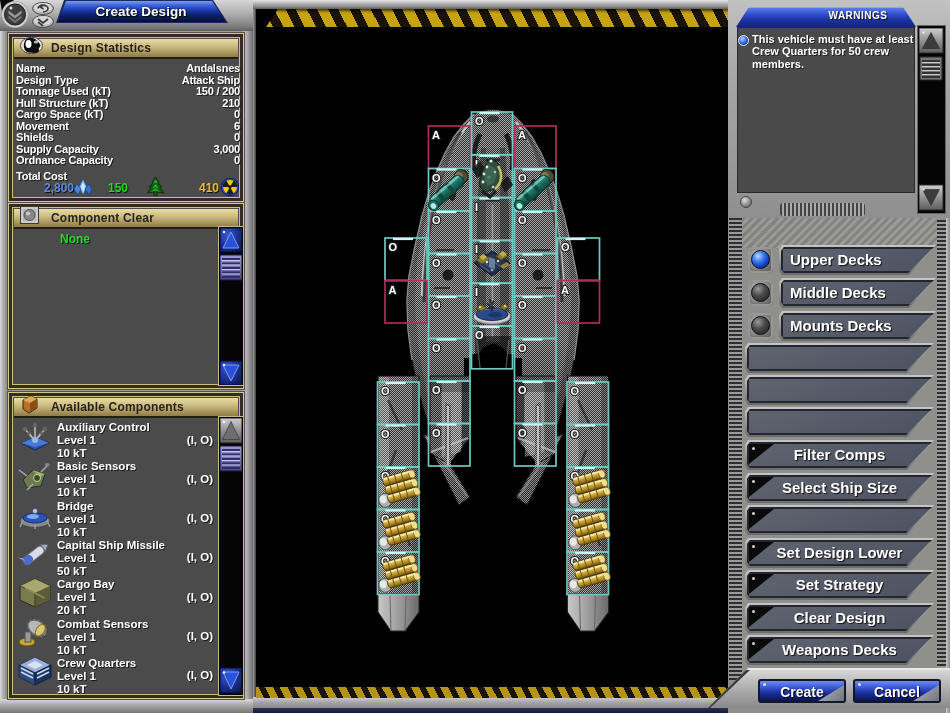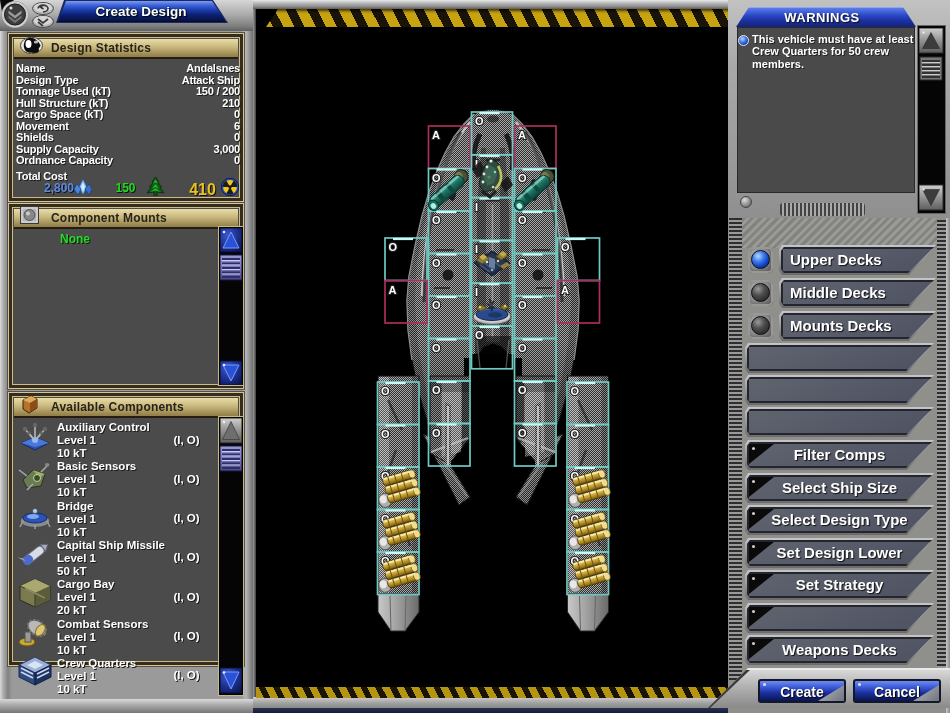--- a/index.html
+++ b/index.html
@@ -512,7 +512,7 @@
   <div class="abs" id="warnframe"></div>
   <div class="abs" style="left:742px;top:218px;width:195px;height:30px;background:repeating-linear-gradient(135deg,#83837f 0 3px,#9a9a96 3px 6px)"></div>
   <div class="abs" id="warnhead"></div>
-  <div class="abs plabel" style="left:732px;top:10px;width:180px;font-size:13px;letter-spacing:0.5px;">WARNINGS</div>
+  <div class="abs plabel" style="left:768px;top:10px;width:180px;font-size:10px;letter-spacing:0.5px;">WARNINGS</div>
   <div class="abs" id="warnbody"></div>
   <div class="abs" id="warndot"></div>
   <div class="abs" id="warntext">This vehicle must have at least<br>Crew Quarters for 50 crew<br>members.</div>

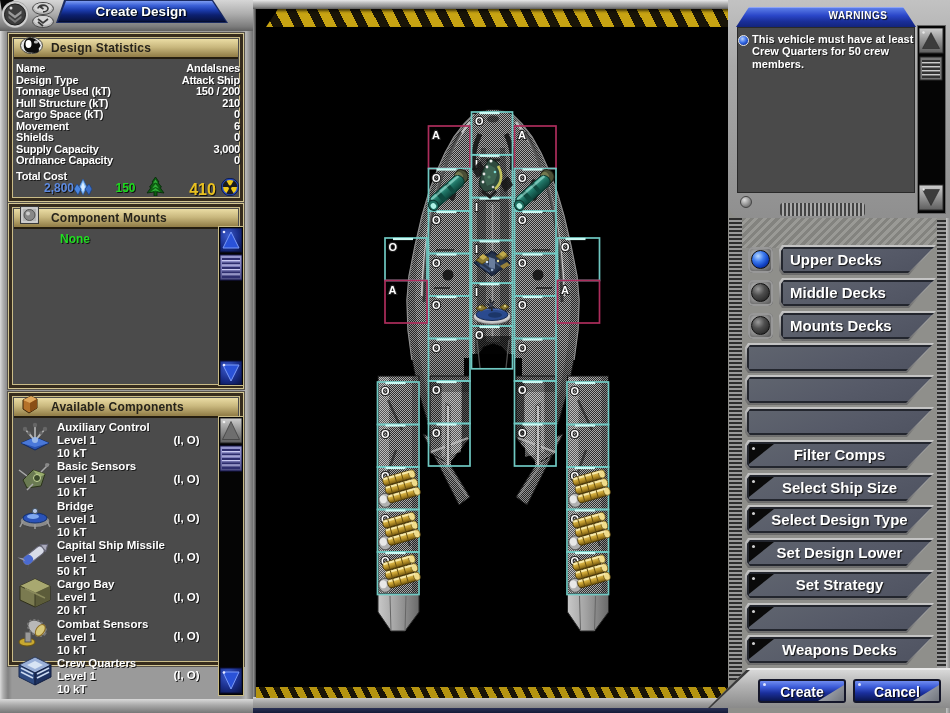--- a/index.html
+++ b/index.html
@@ -705,7 +705,7 @@
     <polygon points="15,5 18,10 15,16 11,10" fill="#3a6ec8" stroke="#123a80" stroke-width="0.6"></polygon>
     <polygon points="9,3 11,8 9,13 7,8" fill="#d8ecff"></polygon>
   </svg>
-  <div class="abs" style="top:181px;left:108px;width:35px;text-align:center;color:#1ddb1d;font-size:12px;text-shadow:1px 1px 0 #111">150</div>
+  <div class="abs" style="top:181px;left:108px;width:35px;text-align:left;color:#1ddb1d;font-size:12px;text-shadow:1px 1px 0 #111">150</div>
   <svg class="abs" style="left:146px;top:177px" width="19" height="19">
     <path d="M9.5 0 L13 5 L12 5.5 L15.5 10 L14 10.5 L18 16 L11 15 L11 19 L8 19 L8 15 L1 16 L5 10.5 L3.5 10 L7 5.5 L6 5 Z" fill="#0e5c12" stroke="#042a06" stroke-width="0.8"></path>
     <path d="M9.5 2.5 L12 6.5 L9.5 5.5 L7 6.5 Z M9.5 7 L13 11.5 L9.5 10 L6 11.5 Z" fill="#2fae36"></path>

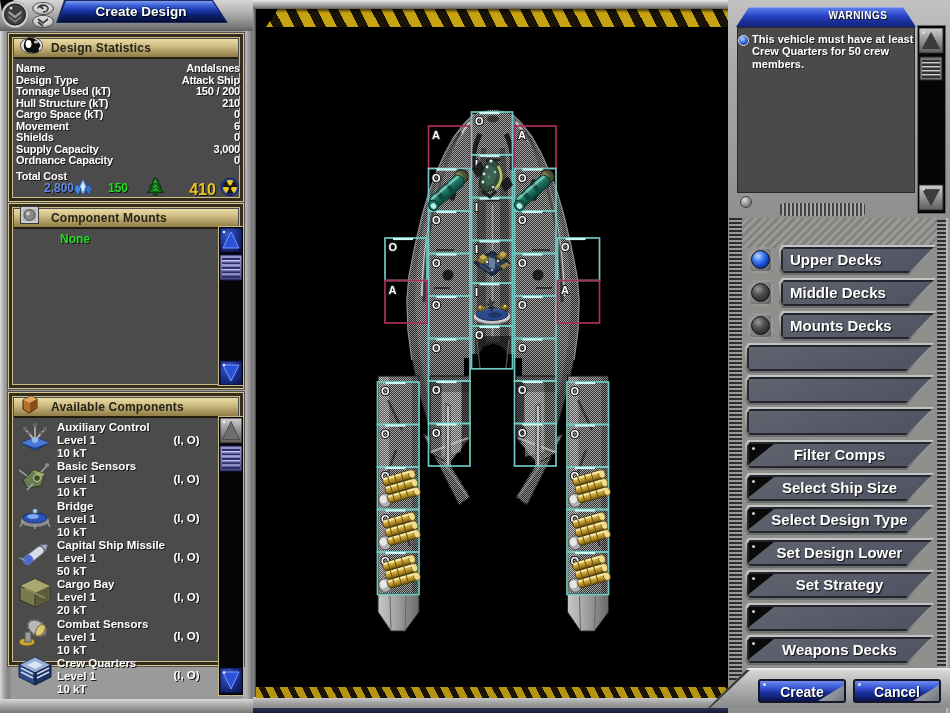--- a/index.html
+++ b/index.html
@@ -711,7 +711,7 @@
     <path d="M9.5 2.5 L12 6.5 L9.5 5.5 L7 6.5 Z M9.5 7 L13 11.5 L9.5 10 L6 11.5 Z" fill="#2fae36"></path>
     <path d="M9.5 11 L14.5 15 L9.5 13.5 L4.5 15 Z" fill="#2fae36"></path>
   </svg>
-  <div class="abs" style="top:181px;left:186px;width:33px;text-align:center;color:#e8c020;font-size:16px;text-shadow:1px 1px 0 #111">410</div>
+  <div class="abs" style="top:181px;left:186px;width:33px;text-align:right;color:#e8c020;font-size:12px;text-shadow:1px 1px 0 #111">410</div>
   <svg class="abs" style="left:221px;top:178px" width="18" height="18">
     <circle cx="9" cy="9" r="8.7" fill="#2a50c8" stroke="#0a1a50"></circle>
     <circle cx="9" cy="9" r="6.9" fill="#f0c818"></circle>

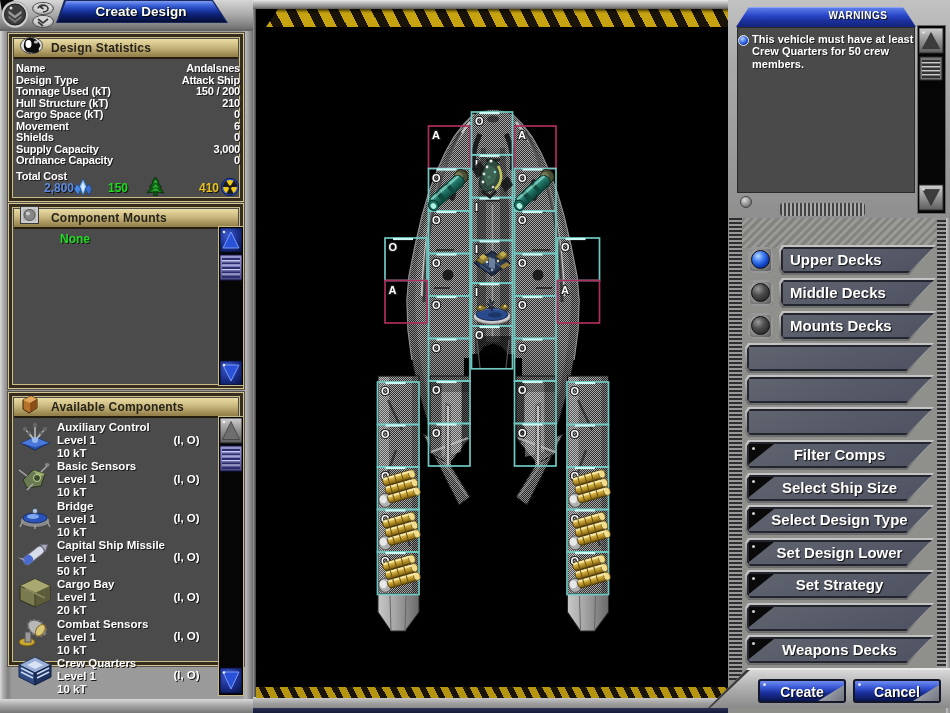--- a/index.html
+++ b/index.html
@@ -660,7 +660,7 @@
     </div>
   <div class="abs goldpanel" id="panel-mounts">
       <div class="gp-in">
-        <div class="phead">Component Mounts</div>
+        <div class="phead">Component Clear</div>
       </div>
     </div>
   <div class="abs goldpanel" id="panel-avail">

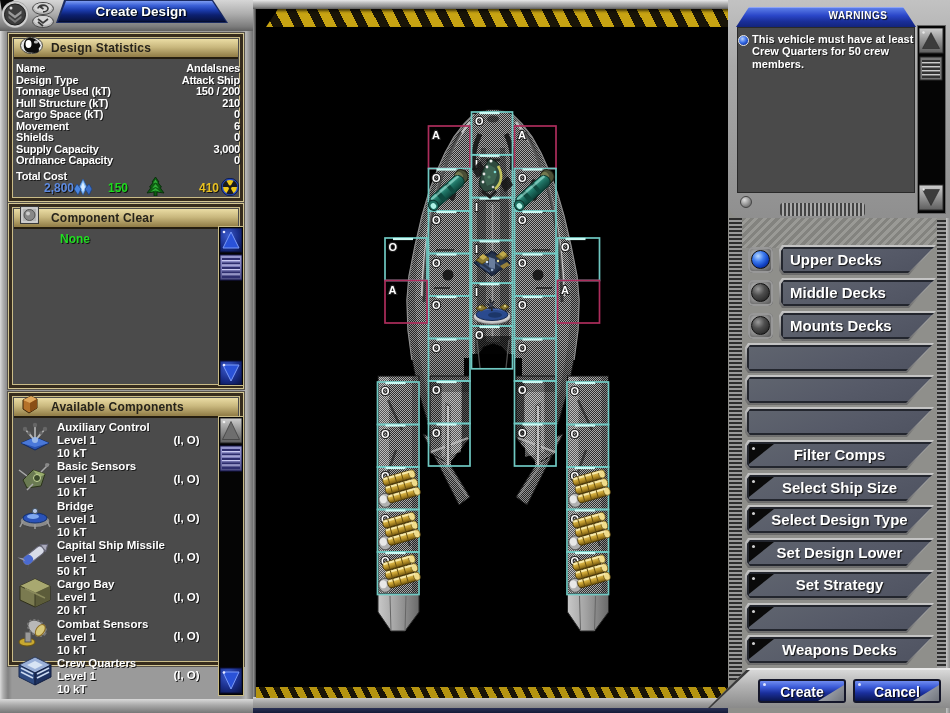--- a/index.html
+++ b/index.html
@@ -46,7 +46,7 @@
 
 #panel-stats { left:8px; top:33px; width:236px; height:169px; }
 #panel-mounts { left:8px; top:203px; width:236px; height:186px; }
-#panel-avail { left:8px; top:392px; width:236px; height:274px; }
+#panel-avail { left:8px; top:392px; width:236px; height:307px; }
 
 .statrow { position:absolute; left:16px; width:224px; height:12px; color:#fff; font-size:11px; letter-spacing:-0.2px; text-shadow:1px 1px 0 #1a1a1a; white-space:nowrap; }
 .statrow b { position:absolute; right:0; font-weight:bold; }

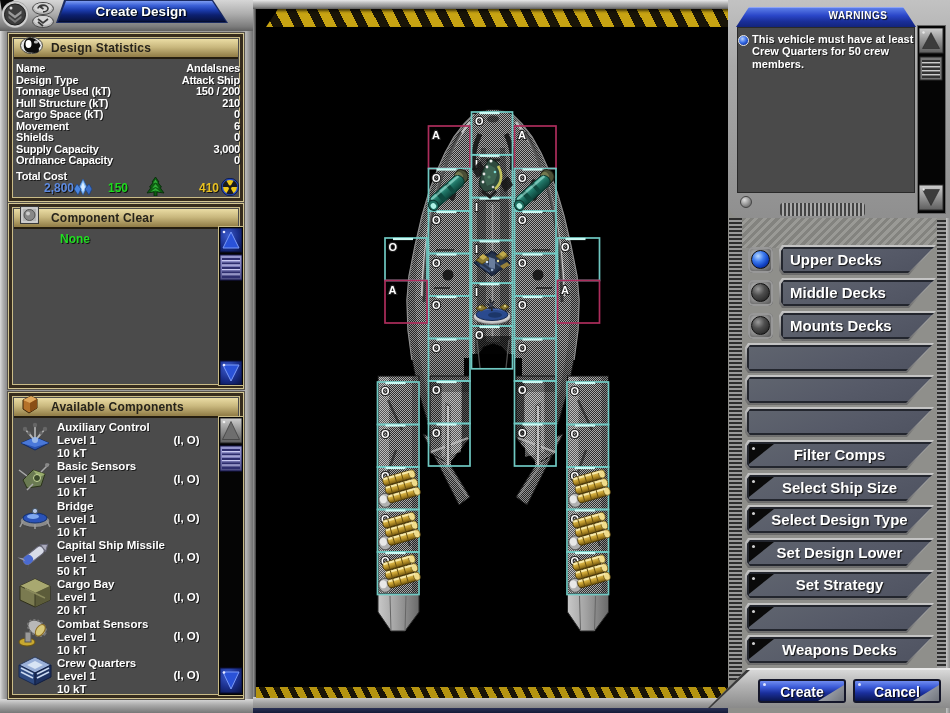--- a/index.html
+++ b/index.html
@@ -106,7 +106,7 @@
 .bluebtn b { position:absolute; width:100%; text-align:center; top:2.5px; color:#fff; font-size:14px; text-shadow:1px 1px 1px #000; }
 .bluebtn .dot { position:absolute; left:3px; top:2px; width:3px; height:3px; background:#dfe4ff; border-radius:50%; }
 .centry { left:57px; color:#fff; font-size:11.5px; line-height:13.1px; text-shadow:1px 1px 0 #1a1a1a; }
-.cio { left:160px; width:53px; text-align:center; color:#fff; font-size:11.5px; text-shadow:1px 1px 0 #1a1a1a; }
+.cio { left:160px; width:53px; text-align:right; color:#fff; font-size:11.5px; text-shadow:1px 1px 0 #1a1a1a; }
 </style>
 </head>
 <body>

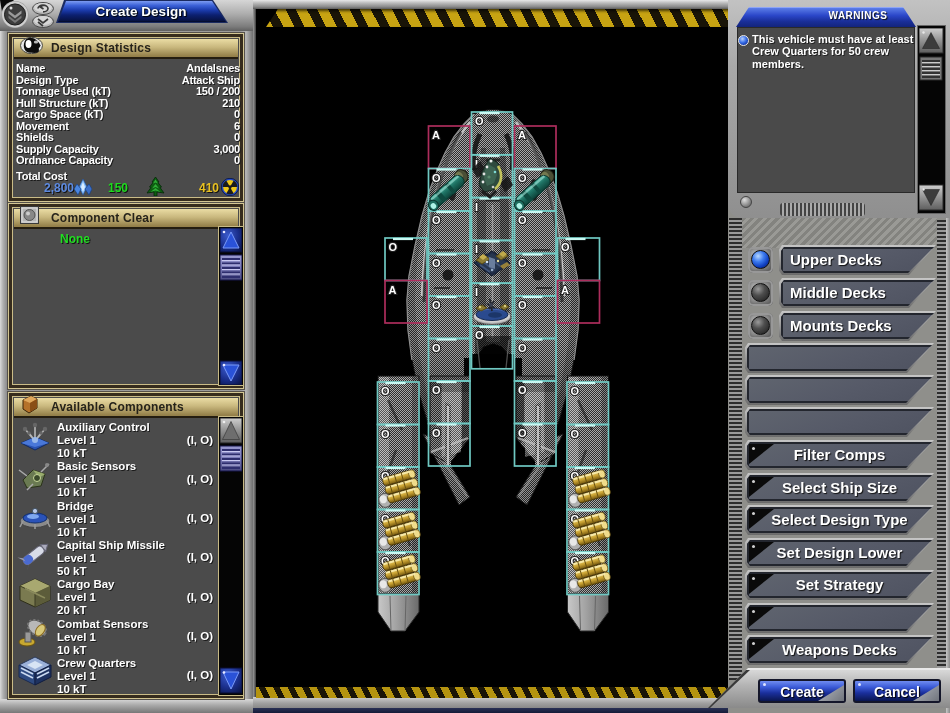--- a/index.html
+++ b/index.html
@@ -589,7 +589,6 @@
   <div class="abs fold" style="left:749px;top:509px">
       <i></i>
     </div>
-  <div class="abs plabel" style="top:511px">Select Design Type</div>
 
   <div class="abs plate-hi" style="top:538px"></div>
     <div class="abs plate" style="top:540px"></div>

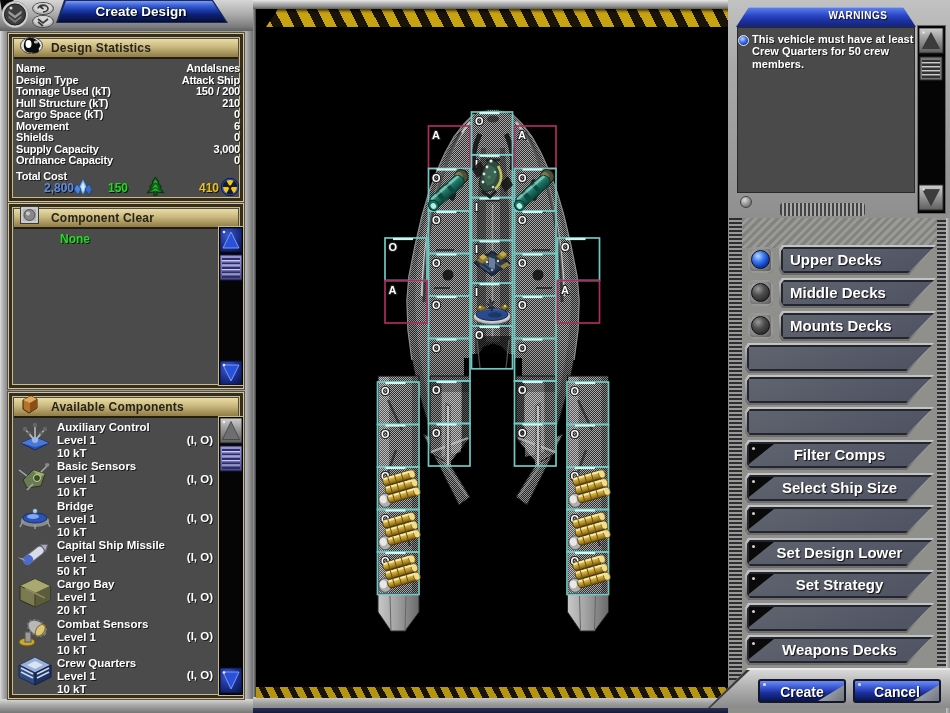--- a/index.html
+++ b/index.html
@@ -609,6 +609,7 @@
   <div class="abs fold" style="left:749px;top:607px">
       <i></i>
     </div>
+  <div class="abs plabel" style="top:609px">Clear Design</div>
 
   <div class="abs plate-hi" style="top:635px"></div>
     <div class="abs plate" style="top:637px"></div>

